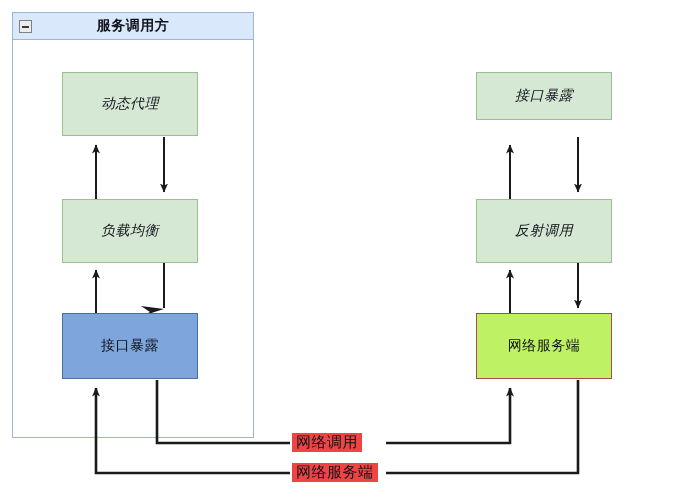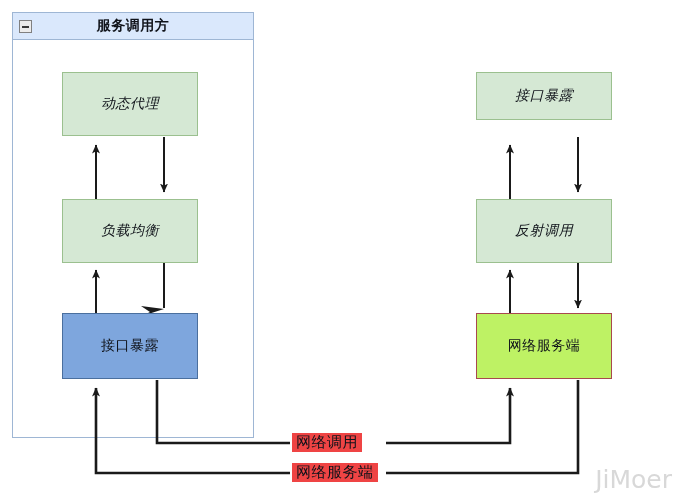--- a/index.html
+++ b/index.html
@@ -220,7 +220,6 @@
     <span>网络服务端</span>
   </div>
 
-  <div class="watermark">JiMoer</div>
 
 </div>
 

